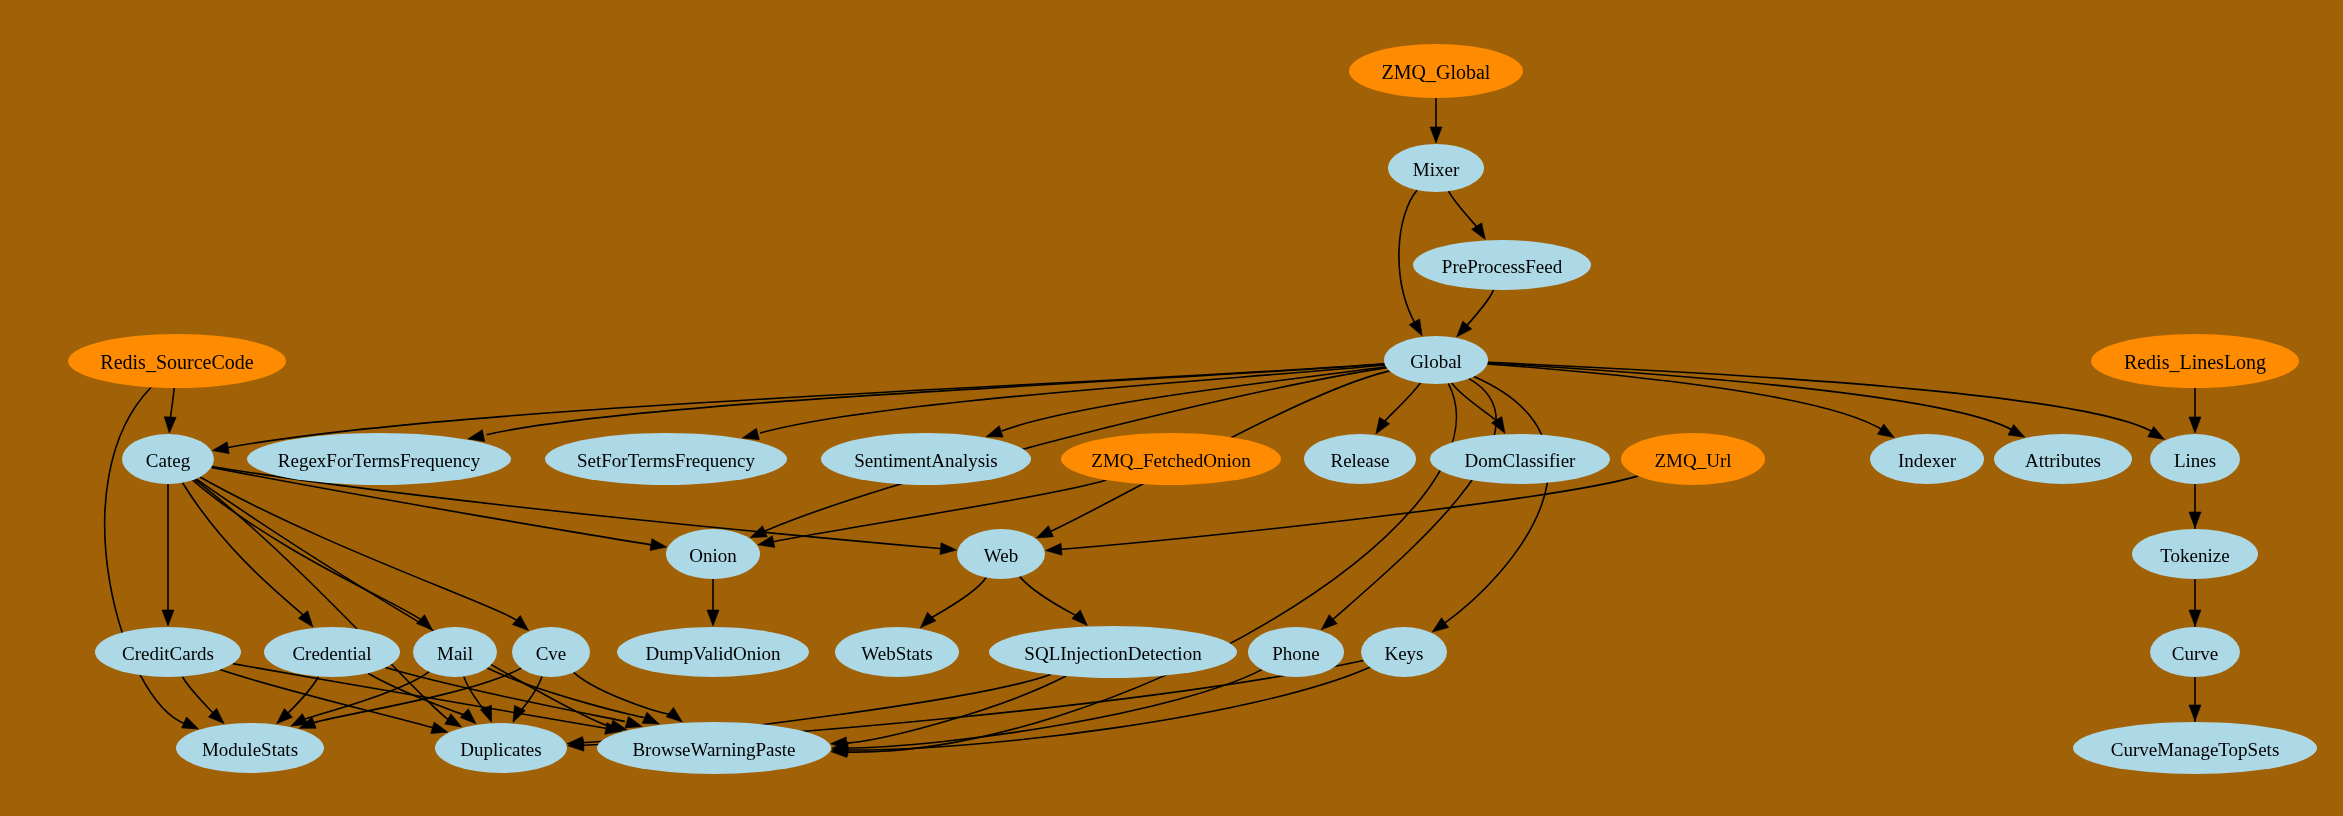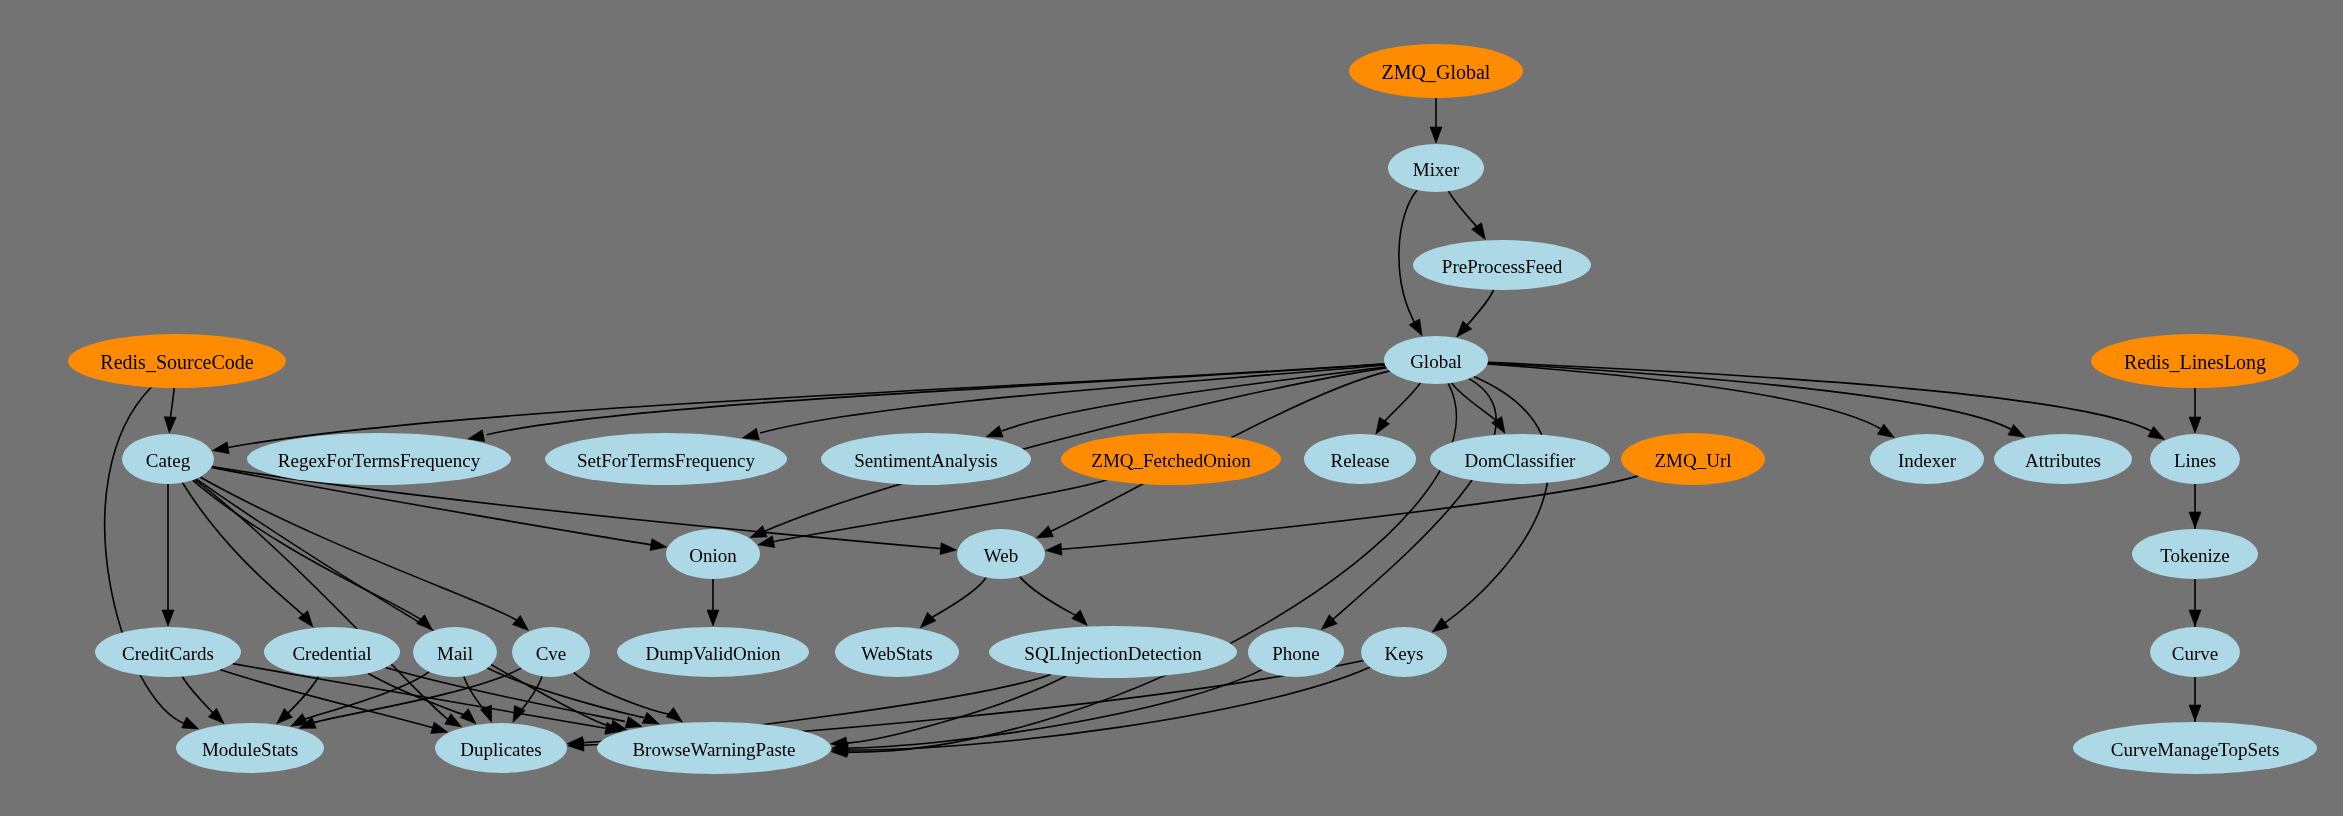--- a/index.html
+++ b/index.html
@@ -15,7 +15,7 @@
     position: relative;
     width: 2343px;
     height: 816px;
-    background: #737373;
+    background: #a16207;
     overflow: hidden;
   }
   svg#graph-svg {

